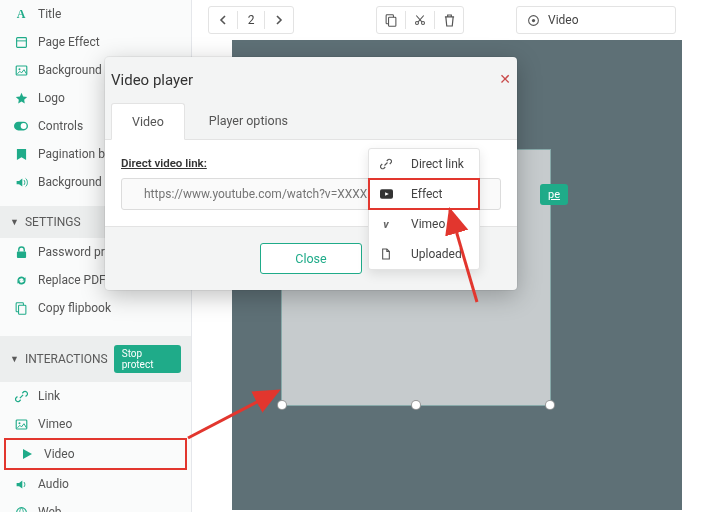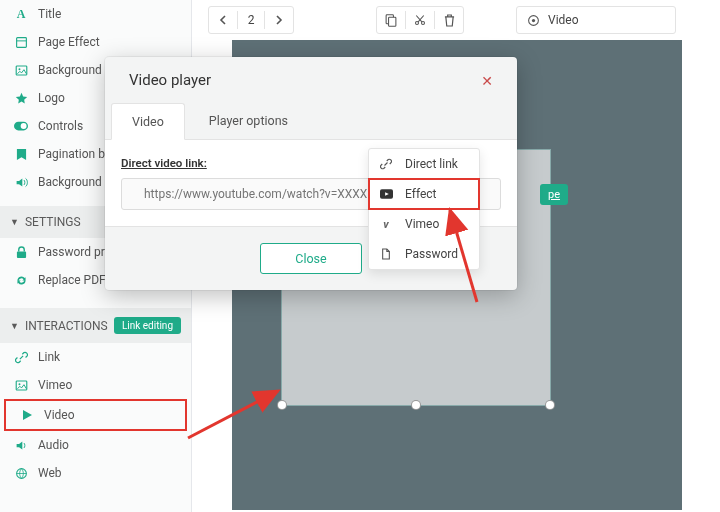--- a/index.html
+++ b/index.html
@@ -32,7 +32,7 @@
   .type-badge { position:absolute; right:-18px; top:34px; background:#1fab89; color:#fff; font-size:11px; padding:4px 8px; border-radius:3px;text-decoration:underline; }
 
   .modal { position:absolute; left:105px; top:57px; width:412px; background:#f3f4f4; border-radius:4px; box-shadow:0 6px 24px rgba(0,0,0,.25),0 0 0 1px rgba(0,0,0,.05); }
-  .modal-head { display:flex; align-items:flex-end; padding:14px 24px; font-size:15px; color:#333; }
+  .modal-head { display:flex; align-items:flex-start; padding:14px 6px; font-size:15px; color:#333; }
   .modal-head .x { margin-left:auto; color:#c94a4a; cursor:pointer; font-size:14px; }
   .tabs { display:flex; border-bottom:1px solid #e3e3e3; padding:0 6px; gap:4px; font-size:12.5px; color:#555; }
   .tab { padding:10px 20px; cursor:pointer; }

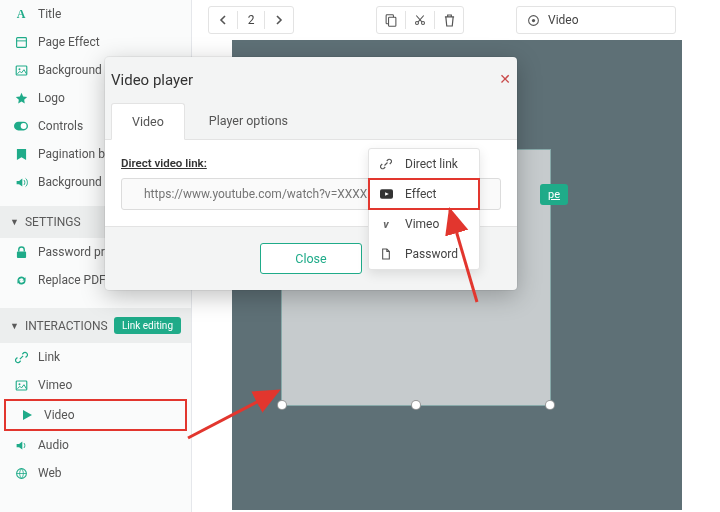--- a/index.html
+++ b/index.html
@@ -41,7 +41,7 @@
   .panel .lbl2 { font-size:11.5px; font-weight:600; color:#333; margin-bottom:8px; display:block;text-decoration:underline; }
   .panel input[type=text] { width:100%; padding:8px 22px; border:1px solid #dcdcdc; border-radius:3px; font-size:12px; color:#888; background:#fafafa; }
   .menu { position:absolute; left:368px; top:148px; width:112px; background:#fff; border:1px solid #e3e3e3; border-radius:3px; box-shadow:0 4px 12px rgba(0,0,0,.1); font-size:12px; color:#444; }
-  .menu-item { display:flex; align-items:center; gap:12px; padding:8px 10px; cursor:pointer; }
+  .menu-item { display:flex; align-items:center; gap:18px; padding:8px 10px; cursor:pointer; }
   .menu-item .mi { width:14px; display:flex; justify-content:center; color:#666; font-size:11px; }
   .menu-item.hl { outline:2px solid #e2362e; outline-offset:-1px; }
   .modal-foot { padding:16px; text-align:center; }

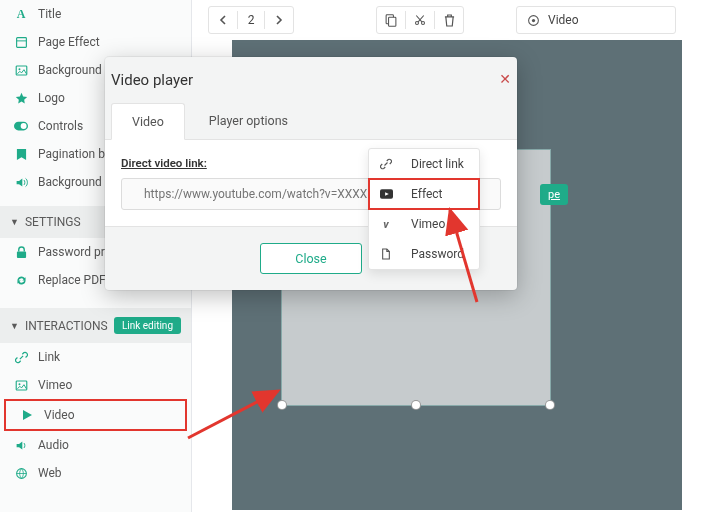--- a/index.html
+++ b/index.html
@@ -294,7 +294,7 @@
           <path d="M7 1v3h3" fill="none" stroke="#555" stroke-width="1.3"></path>
         </svg>
       </span>
-    <span>Password</span>
+    <span>Uploaded</span>
   </div>
 </div>
 

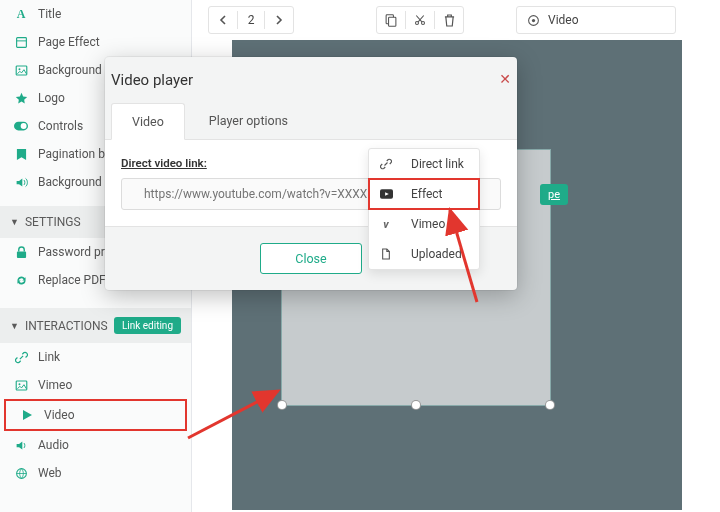--- a/index.html
+++ b/index.html
@@ -132,6 +132,15 @@
       </span>
     <span class="lbl">Replace PDF</span>
   </div>
+  <div class="side-item">
+    <span class="ic">
+        <svg width="12" height="13" viewBox="0 0 14 16">
+          <rect x="1" y="1" width="9" height="11" rx="1" fill="none" stroke="#1fab89" stroke-width="1.3"></rect>
+          <rect x="4" y="4" width="9" height="11" rx="1" fill="#fafbfb" stroke="#1fab89" stroke-width="1.3"></rect>
+        </svg>
+      </span>
+    <span class="lbl">Copy flipbook</span>
+  </div>
 
   <div class="section-head" style="margin-top:14px">
     <span class="caret">▼</span>

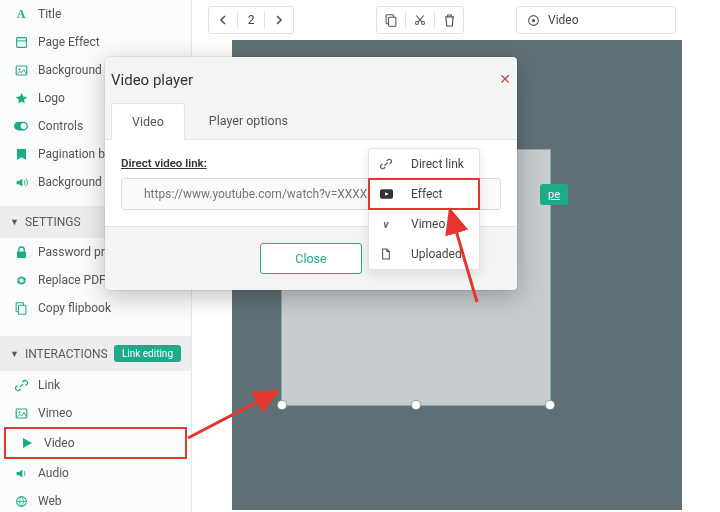--- a/index.html
+++ b/index.html
@@ -145,7 +145,7 @@
   <div class="section-head" style="margin-top:14px">
     <span class="caret">▼</span>
     <span>INTERACTIONS</span>
-    <span class="pill">Link editing</span>
+    <span class="pill">Stop protect</span>
   </div>
   <div class="side-item">
     <span class="ic">

